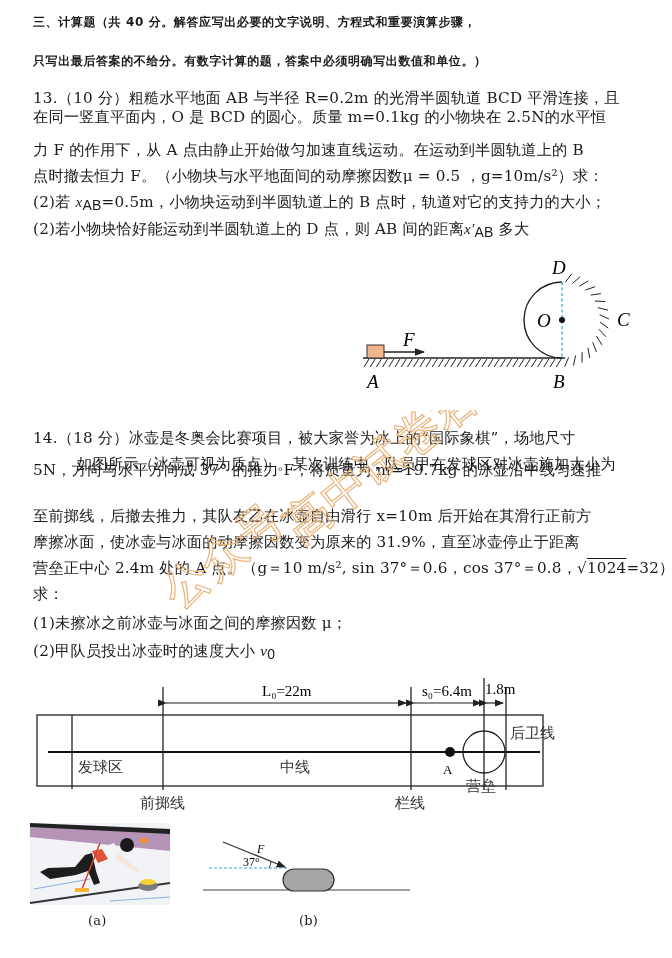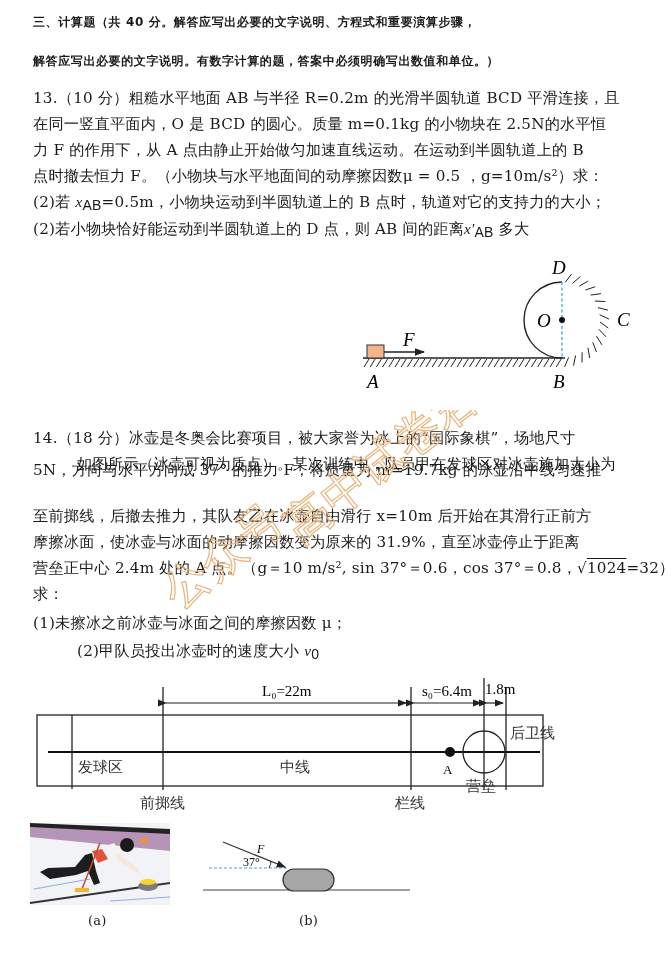--- a/index.html
+++ b/index.html
@@ -18,7 +18,7 @@
 <body>
 
 <div class="line bold" style="top:14px;">三、计算题（共 40 分。解答应写出必要的文字说明、方程式和重要演算步骤，</div>
-<div class="line bold" style="top:53px;">解答应写出必要的文字说明。有数字计算的题，答案中必须明确写出数值和单位。）</div>
+<div class="line bold" style="top:53px;">只写出最后答案的不给分。有数字计算的题，答案中必须明确写出数值和单位。）</div>
 
 <div>
   <div class="line" style="top:88px;">13.（10 分）粗糙水平地面 AB 与半径 R=0.2m 的光滑半圆轨道 BCD 平滑连接，且</div>

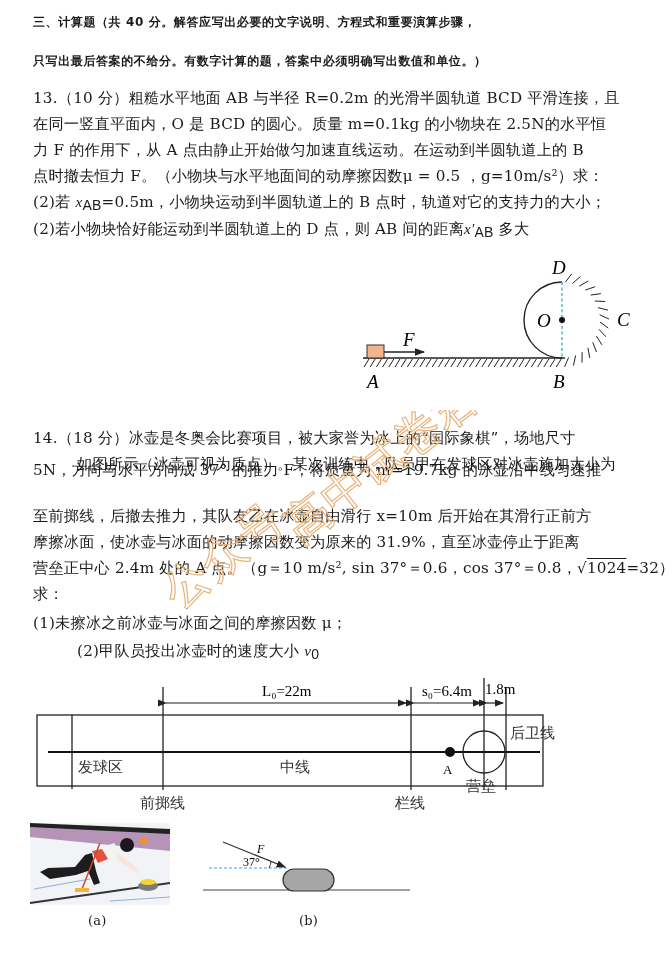--- a/index.html
+++ b/index.html
@@ -22,7 +22,7 @@
 
 <div>
   <div class="line" style="top:88px;">13.（10 分）粗糙水平地面 AB 与半径 R=0.2m 的光滑半圆轨道 BCD 平滑连接，且</div>
-  <div class="line" style="top:114px;">在同一竖直平面内，O 是 BCD 的圆心。质量 m=0.1kg 的小物块在 2.5N的水平恒</div>
+  <div class="line" style="top:107px;">在同一竖直平面内，O 是 BCD 的圆心。质量 m=0.1kg 的小物块在 2.5N的水平恒</div>
   <div class="line" style="top:140px;">力 F 的作用下，从 A 点由静止开始做匀加速直线运动。在运动到半圆轨道上的 B</div>
   <div class="line" style="top:166px;">点时撤去恒力 F。（小物块与水平地面间的动摩擦因数μ = 0.5 ，g=10m/s²）求：</div>
   <div class="line" style="top:192px;">

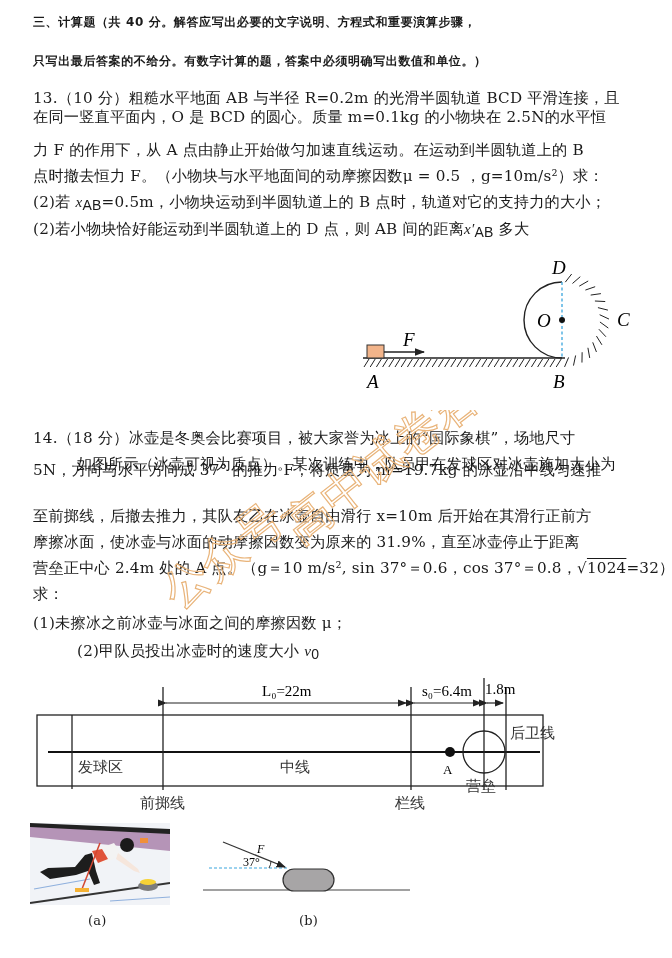--- a/index.html
+++ b/index.html
@@ -120,7 +120,7 @@
   </div>
   <div class="line" style="top:584px;">求：</div>
   <div class="line" style="top:613px;">(1)未擦冰之前冰壶与冰面之间的摩擦因数 μ；</div>
-  <div class="line" style="top:641px;margin-left:44px;">
+  <div class="line" style="top:641px;">
     <span>(2)甲队员投出冰壶时的速度大小 </span><span class="it">v</span><span class="sub">0</span>
   </div>
 

